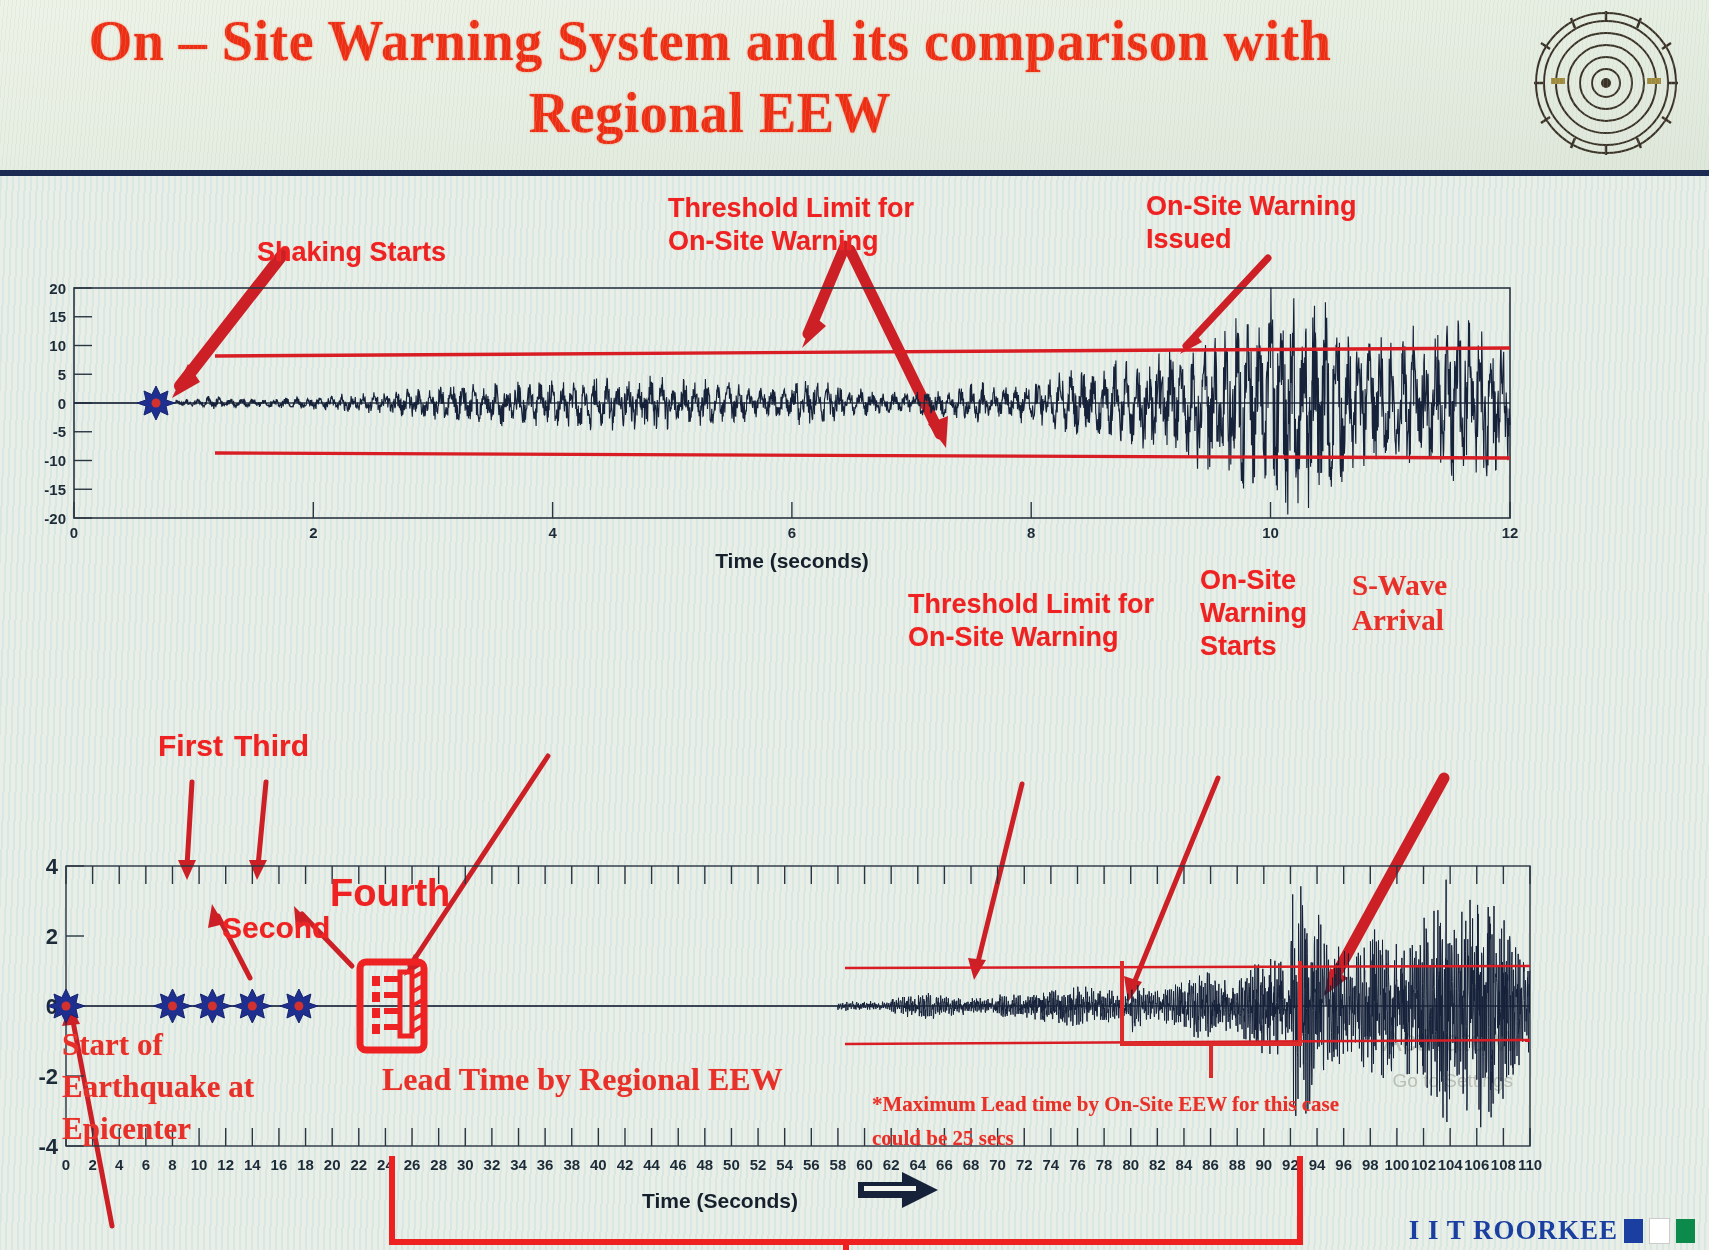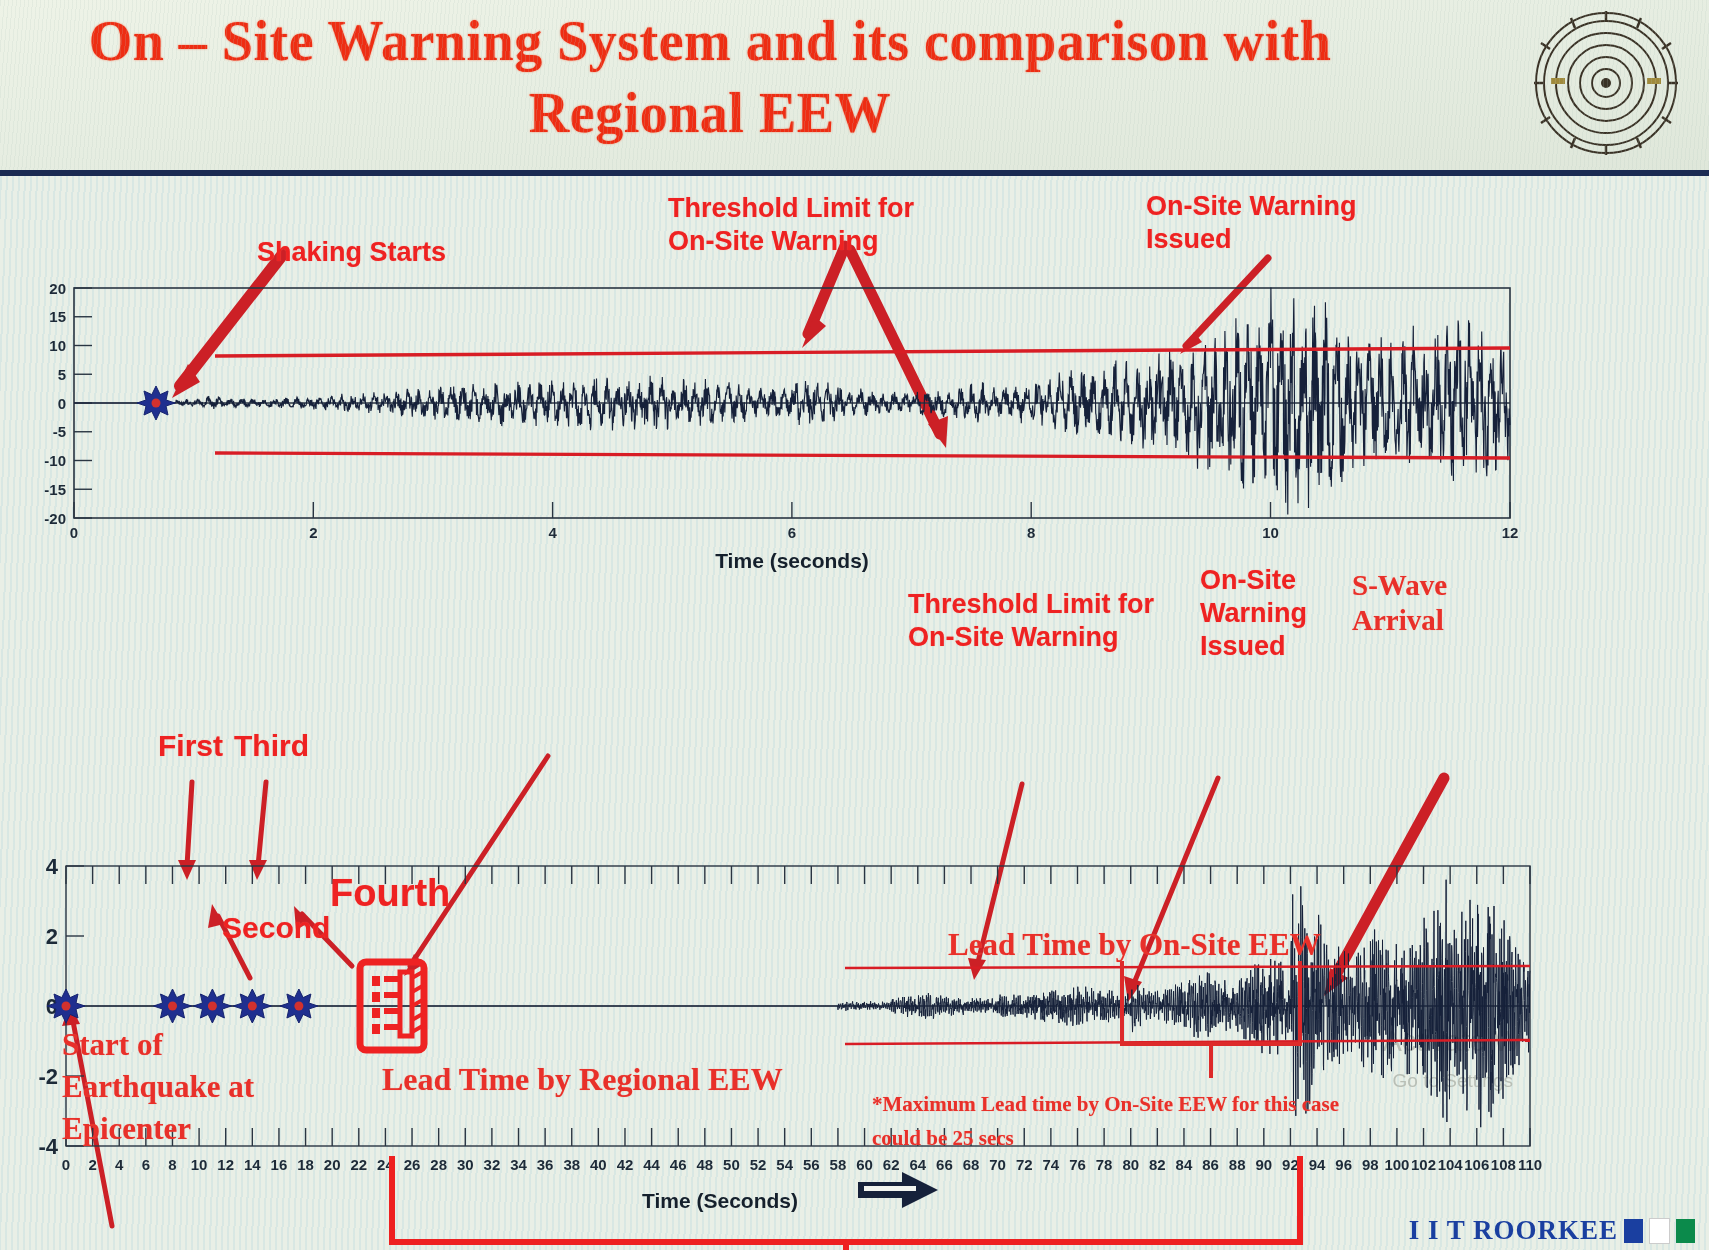--- a/index.html
+++ b/index.html
@@ -218,7 +218,7 @@
 On-Site Warning</div>
     <div class="ann" style="left:1200px;top:388px;">On-Site
 Warning
-Issued</div>
+Starts</div>
     <div class="ann serif" style="left:1352px;top:392px;">S-Wave
 Arrival</div>
 

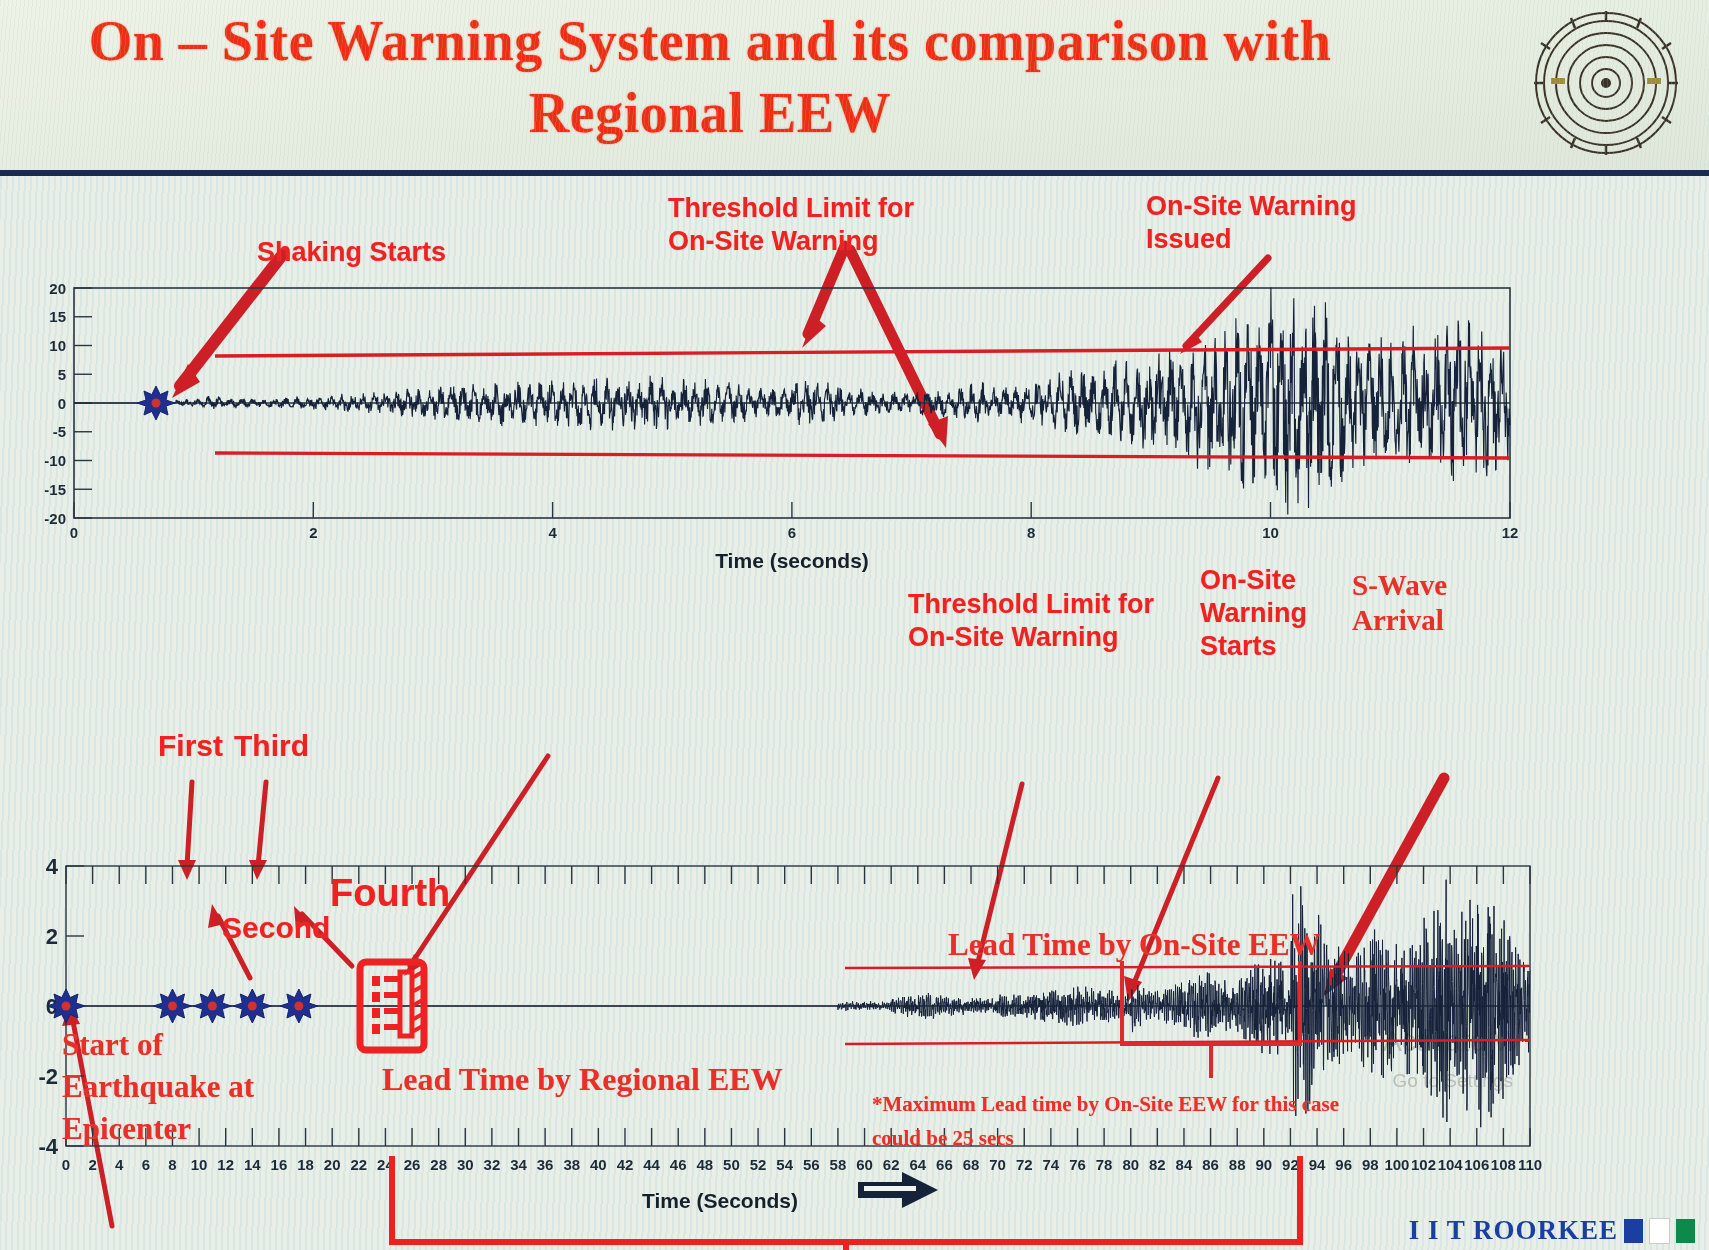--- a/index.html
+++ b/index.html
@@ -231,7 +231,6 @@
 Earthquake at
 Epicenter</div>
 
-    <div class="ann serif" style="left:948px;top:750px;font-size:31px;">Lead Time by On-Site EEW</div>
 
     <div class="ann serif" style="left:382px;top:884px;font-size:32px;">Lead Time by Regional EEW</div>
 

